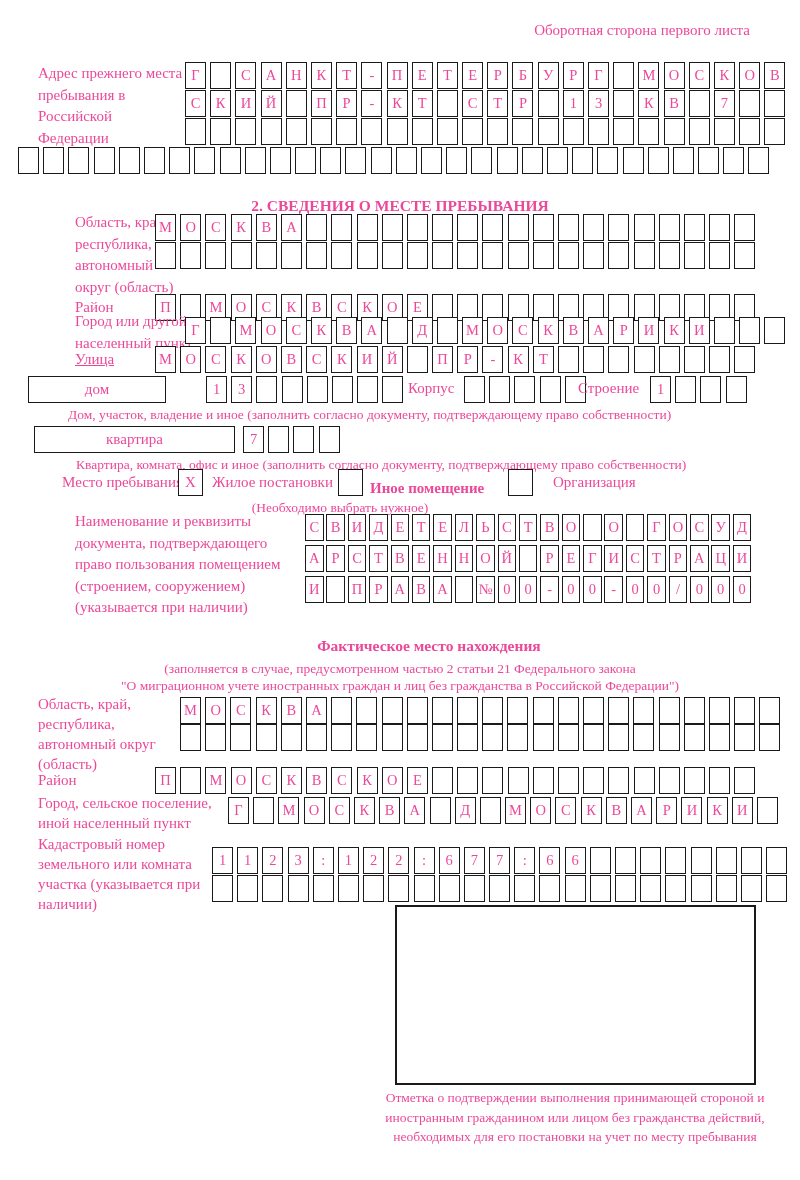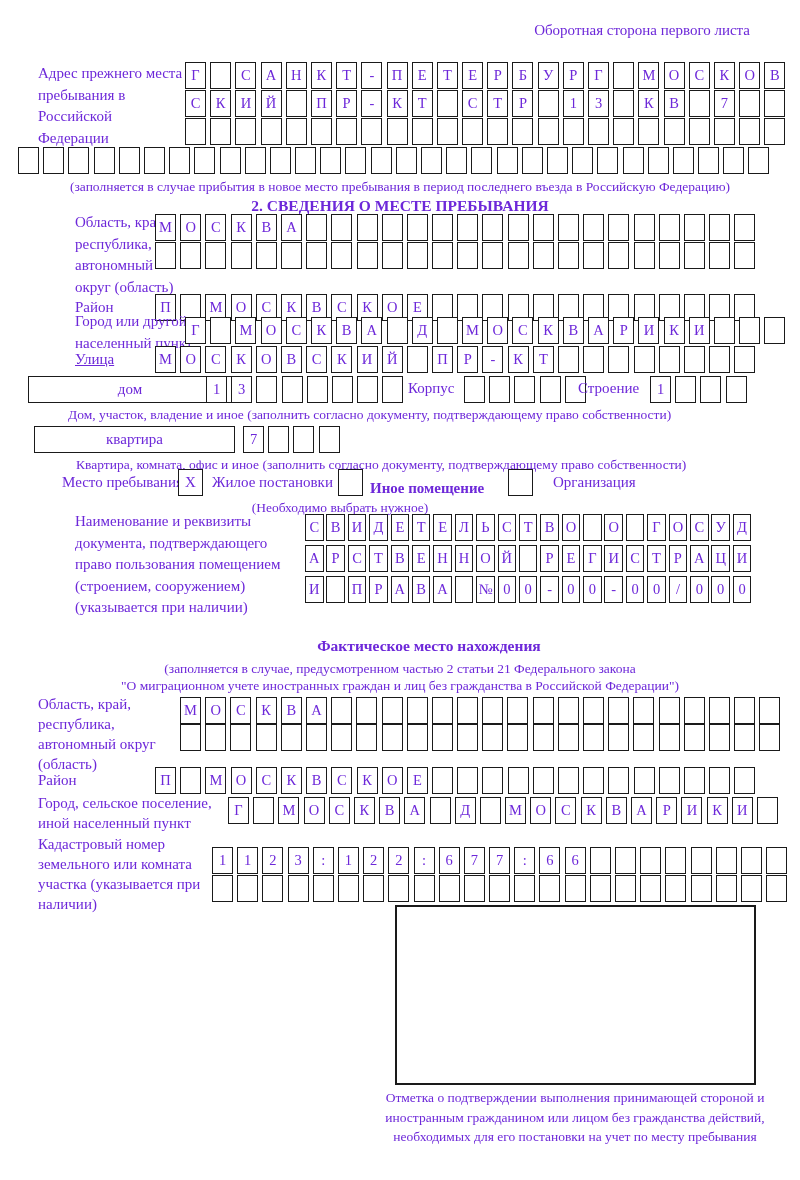--- a/index.html
+++ b/index.html
@@ -4,7 +4,7 @@
 <style>
   html,body{margin:0;padding:0;background:#fff;}
   .page{position:relative;width:800px;height:1180px;background:#fff;overflow:hidden;
-        font-family:"Liberation Serif","DejaVu Serif",serif;color:#6d28d9;}
+        font-family:"Liberation Serif","DejaVu Serif",serif;color:#ec4899;}
   .t{position:absolute;font-size:15px;line-height:21.5px;}
   .lh20{line-height:20px;}
   .cap{position:absolute;font-size:13.5px;line-height:17.5px;}

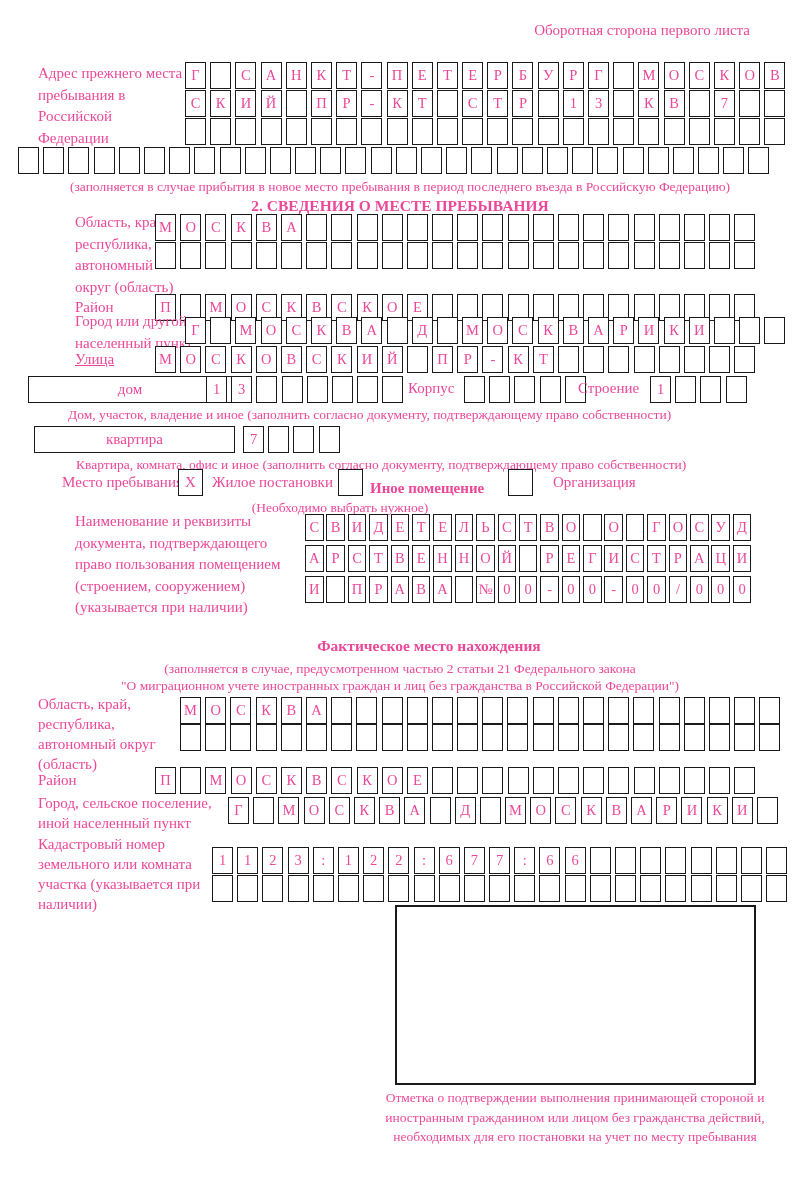--- a/index.html
+++ b/index.html
@@ -139,7 +139,6 @@
       <span class="cell"></span>
       <span class="cell"></span>
     </div>
-  <div class="cap center" style="left:0;top:178px;width:800px;">(заполняется в случае прибытия в новое место пребывания в период последнего въезда в Российскую Федерацию)</div>
 
   <div class="hdg" style="top:197px;">2. СВЕДЕНИЯ О МЕСТЕ ПРЕБЫВАНИЯ</div>
 

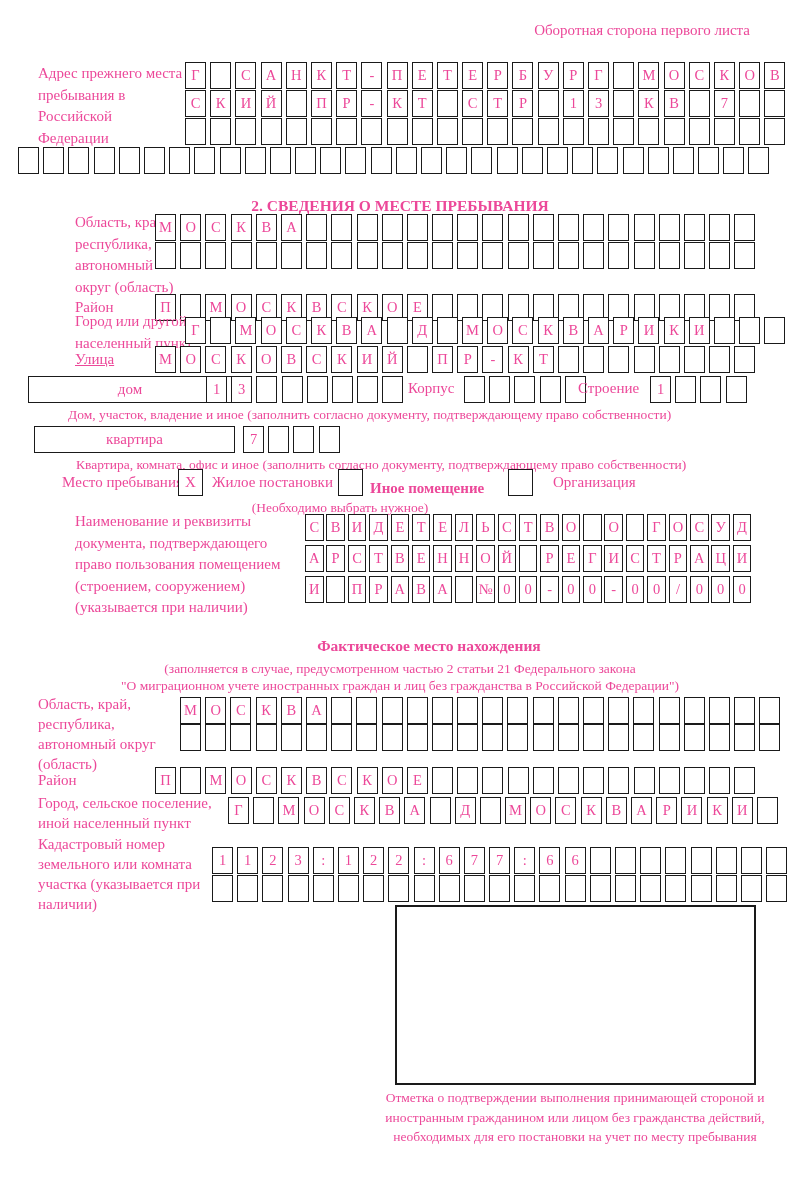--- a/index.html
+++ b/index.html
@@ -280,7 +280,7 @@
       <span class="cell"></span>
     </div>
 
-  <div class="wfield" style="left:28px;top:376px;width:204px;">дом</div>
+  <div class="wfield" style="left:28px;top:376px;width:138px;">дом</div>
   <div class="row" style="left:206px;top:376px;">
       <span class="cell">1</span>
       <span class="cell">3</span>

